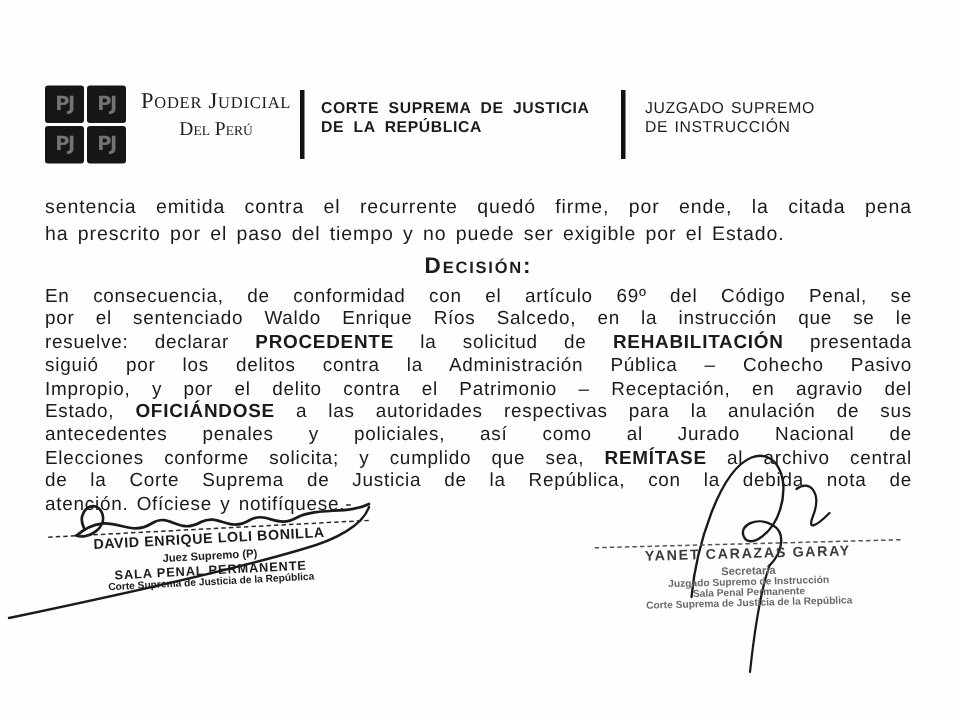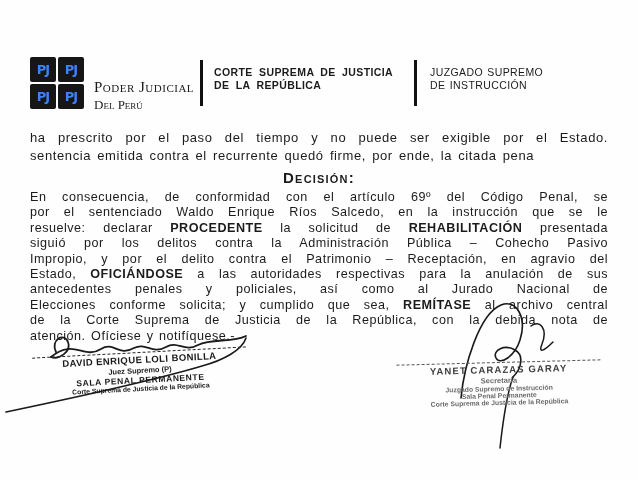--- a/index.html
+++ b/index.html
@@ -12,7 +12,7 @@
   .header { position:absolute; top:57px; left:30px; display:flex; align-items:flex-start; }
   .logo { display:grid; grid-template-columns:26px 26px; grid-gap:2px; }
   .logo-cell {
-    width:26px; height:25px; background:#161616; color:#3b82f6;
+    width:26px; height:25px; background:#161616; color:#737373;
     font-family:"DejaVu Sans", sans-serif; font-weight:bold; font-size:13px;
     letter-spacing:-1px; display:flex; align-items:center; justify-content:center;
     border-radius:2px;

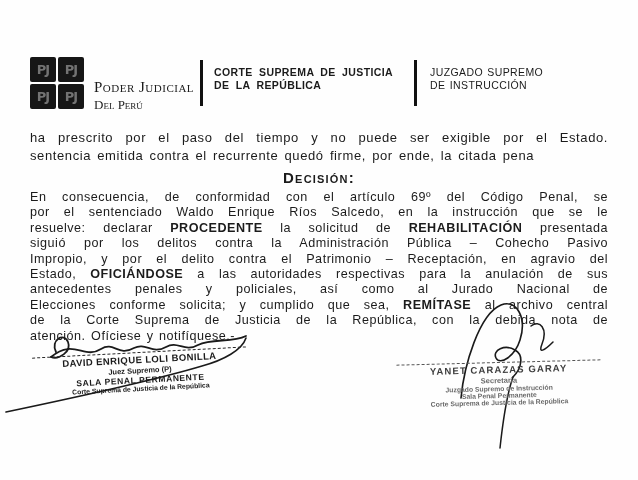--- a/index.html
+++ b/index.html
@@ -17,7 +17,7 @@
     letter-spacing:-1px; display:flex; align-items:center; justify-content:center;
     border-radius:2px;
   }
-  .inst { margin-left:10px; margin-top:22px; width:100px; 
+  .inst { margin-left:10px; margin-top:3px; width:100px; text-align:center;
           font-family:"Liberation Serif", serif; }
   .inst-name { font-variant:small-caps; font-size:15px; letter-spacing:0.5px; white-space:nowrap; }
   .inst-sub  { font-variant:small-caps; font-size:13px; margin-top:1px; }

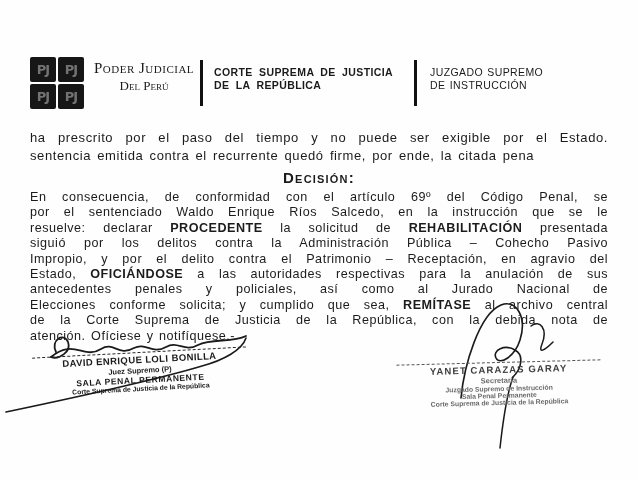--- a/index.html
+++ b/index.html
@@ -85,8 +85,8 @@
 
   <div class="doc-body">
     <div class="para-1">
+        <div class="tline"><span>sentencia emitida contra el recurrente quedó firme, por ende, la citada pena</span></div>
         <div class="tline"><span>ha prescrito por el paso del tiempo y no puede ser exigible por el Estado.</span></div>
-        <div class="tline"><span>sentencia emitida contra el recurrente quedó firme, por ende, la citada pena</span></div>
       </div>
     <div class="decision">Decisión:</div>
     <div class="para-2">

